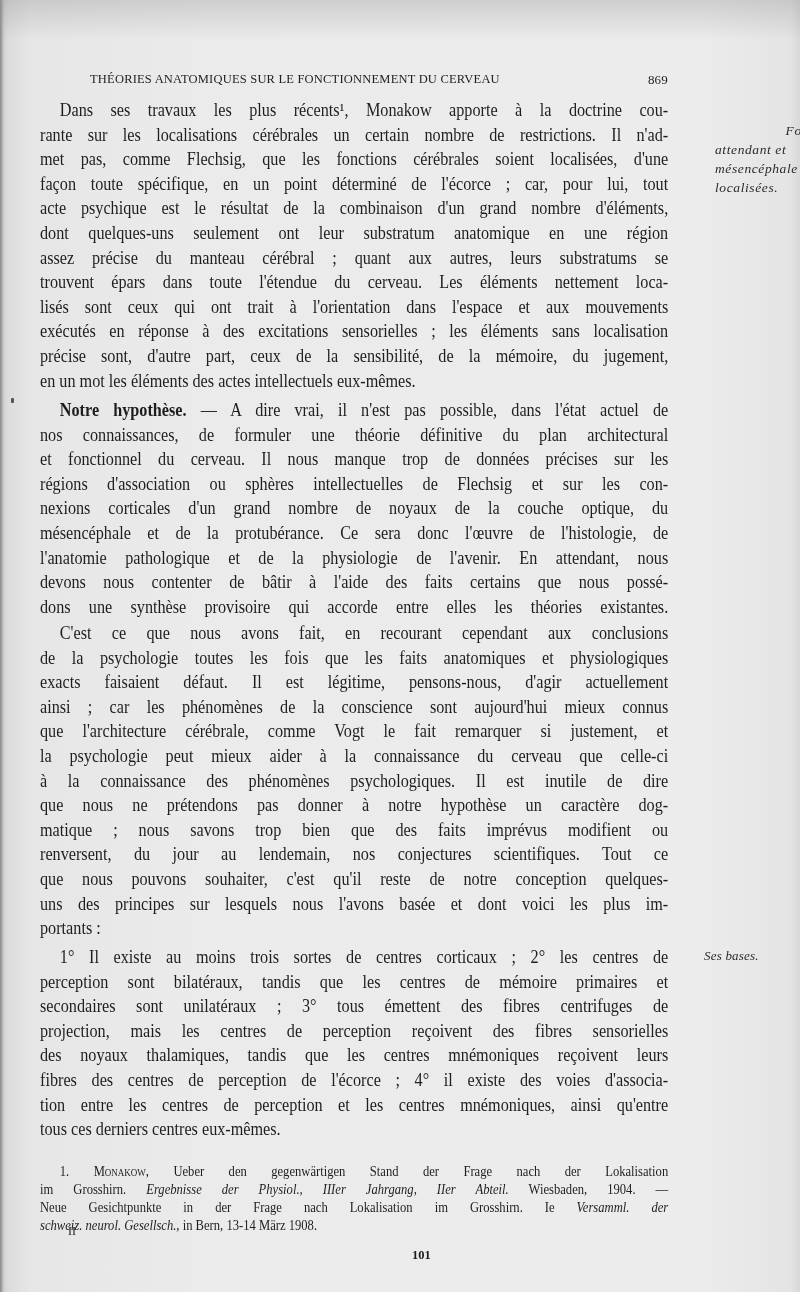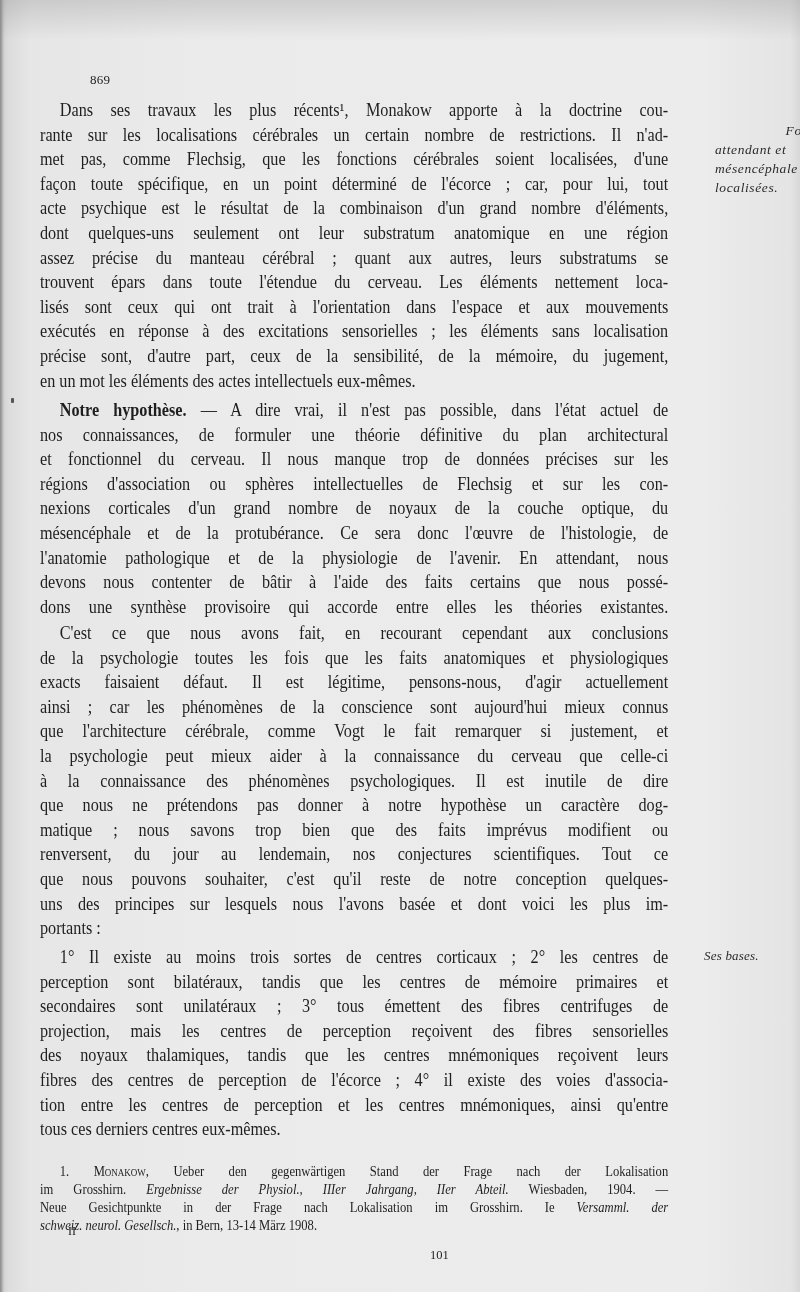--- a/index.html
+++ b/index.html
@@ -69,6 +69,7 @@
 <div class="speck" style="left:11px; top:398px;"></div>
 
 <div class="running-head">
+  <span>THÉORIES ANATOMIQUES SUR LE FONCTIONNEMENT DU CERVEAU</span>
   <span class="num">869</span>
 </div>
 

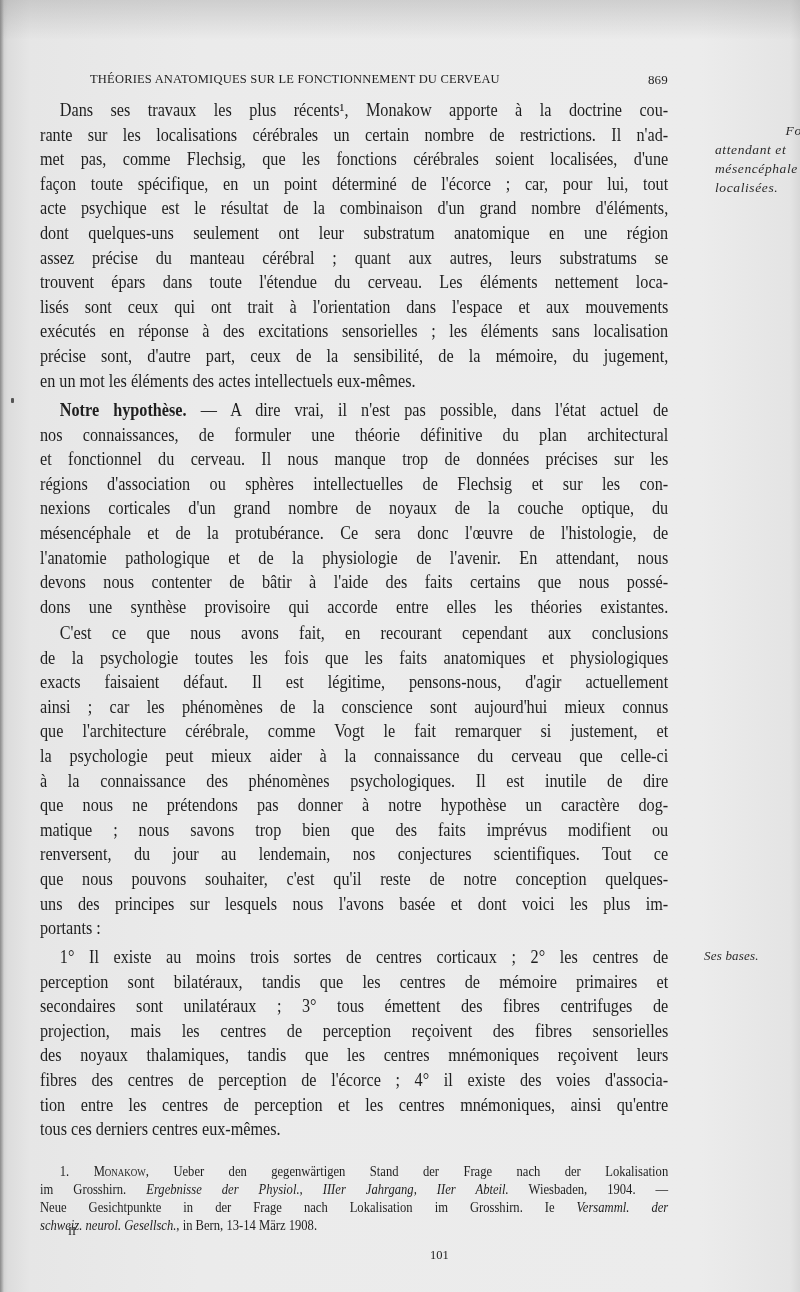--- a/index.html
+++ b/index.html
@@ -58,7 +58,7 @@
   .footnote .sc { font-variant: small-caps; }
   .footnote em { font-style: italic; }
   .sig { position: absolute; top: 1224px; left: 68px; font-size: 12px; }
-  .pageno-bottom { position: absolute; top: 1248px; left: 430px; font-size: 12.5px; }
+  .pageno-bottom { position: absolute; top: 1248px; left: 412px; font-size: 12.5px; font-weight: bold; }
   .speck { position: absolute; width: 3px; height: 5px; background: #555; border-radius: 1px; }
 </style>
 </head>

